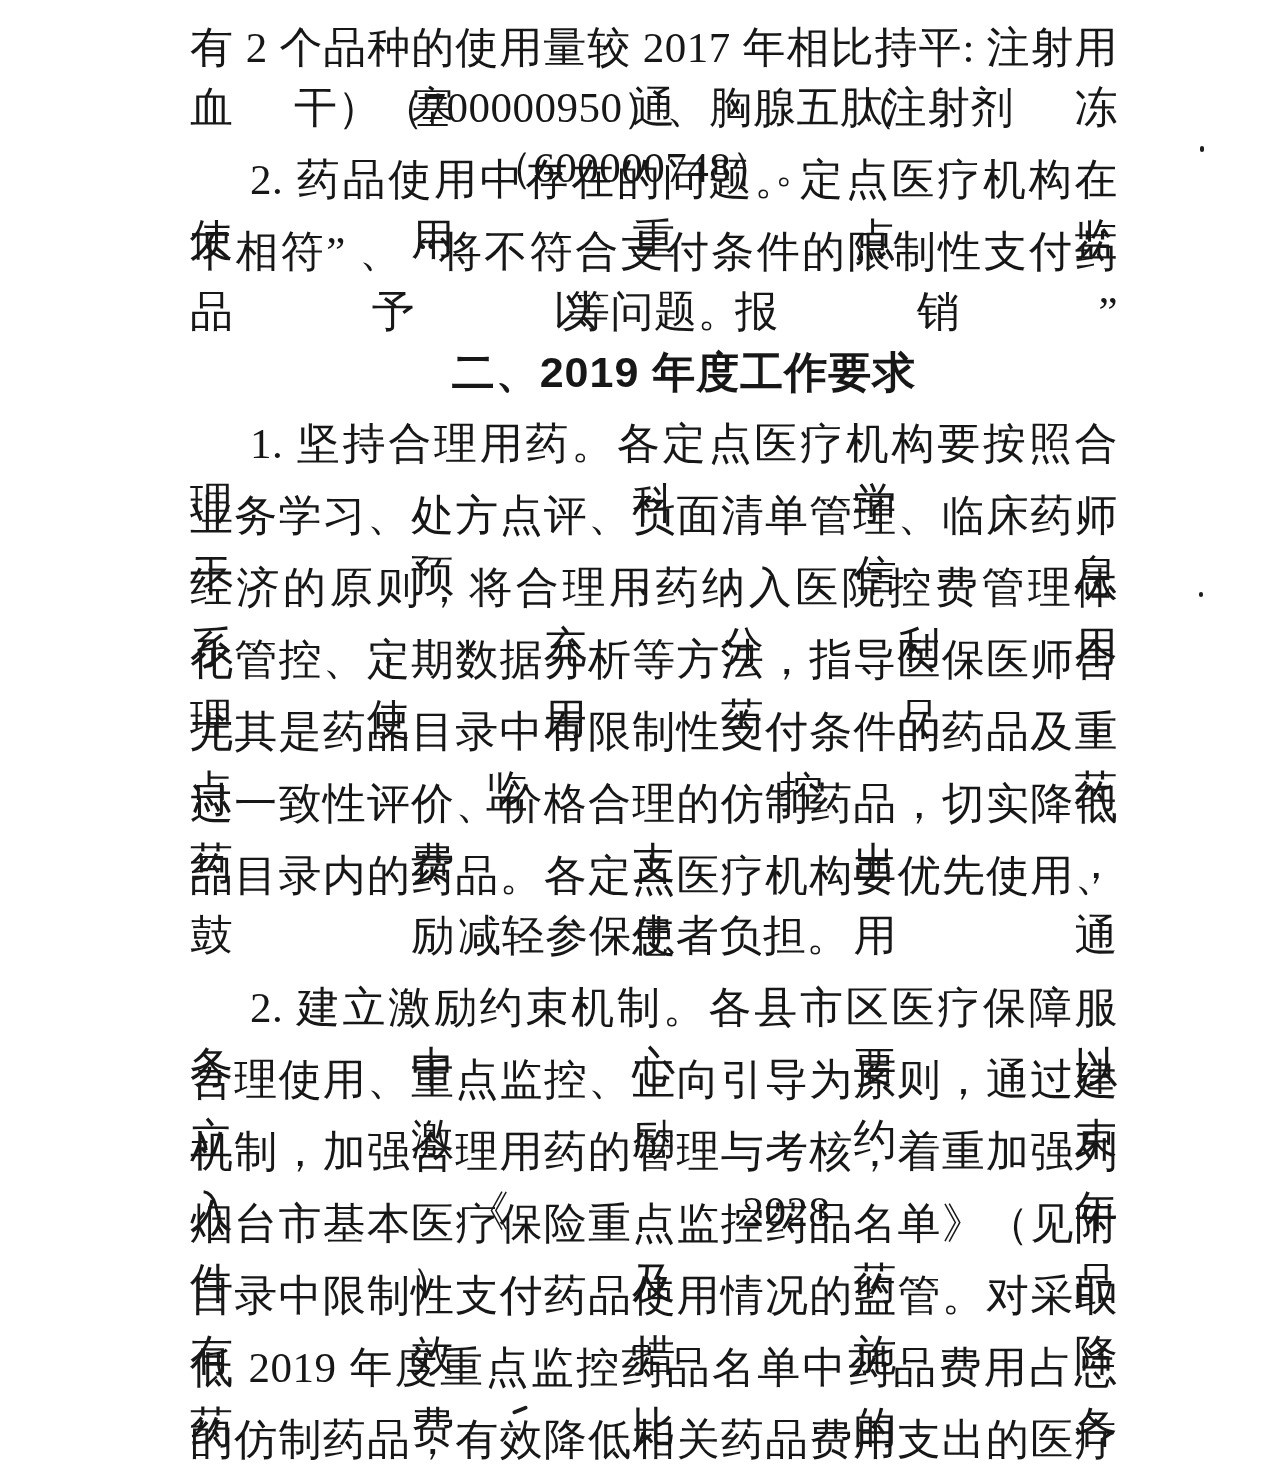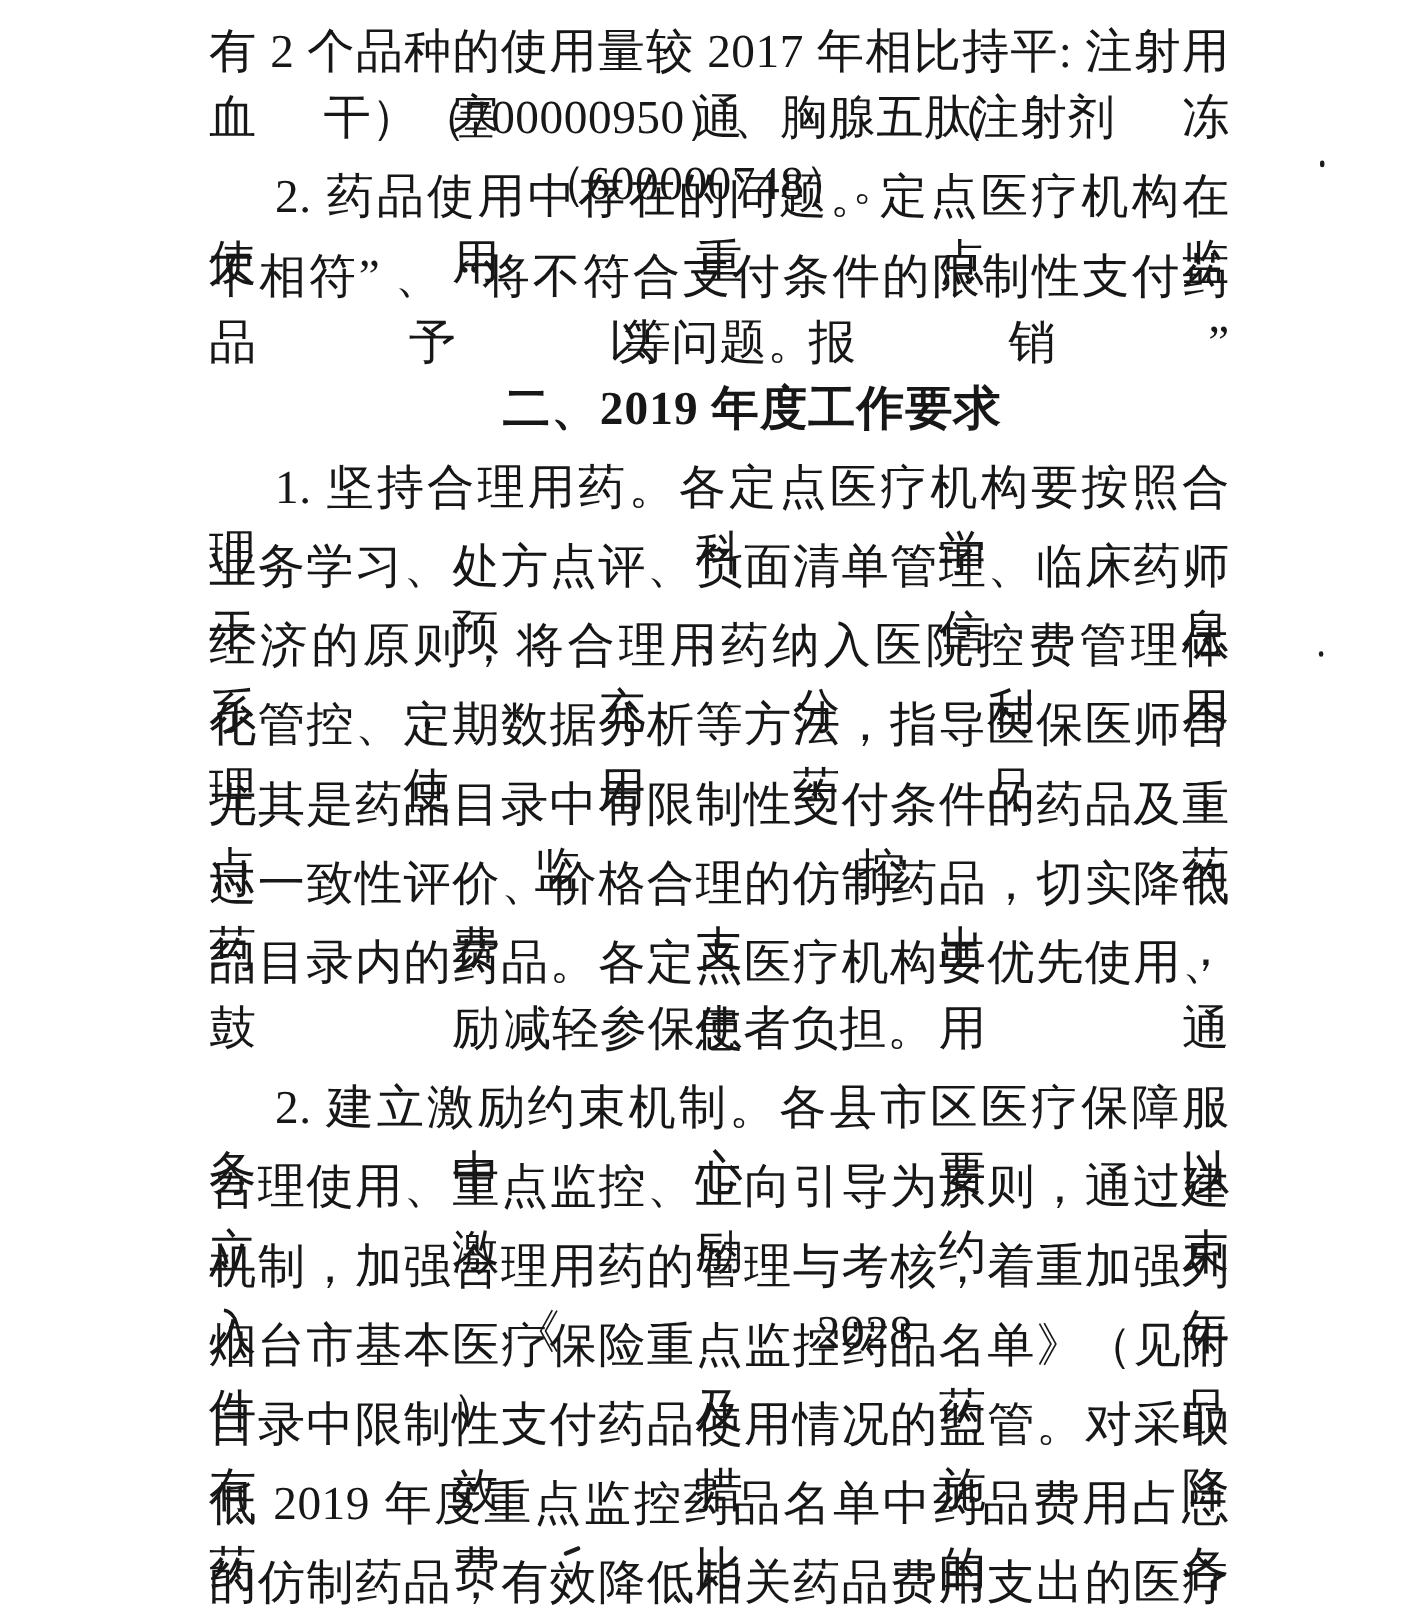--- a/index.html
+++ b/index.html
@@ -41,7 +41,7 @@
   }
   .line.bold {
     font-weight: 700;
-    font-family: Liberation Serif, serif;
+    font-family: Liberation Sans, sans-serif;
     letter-spacing: 1px;
   }
   .speck {

